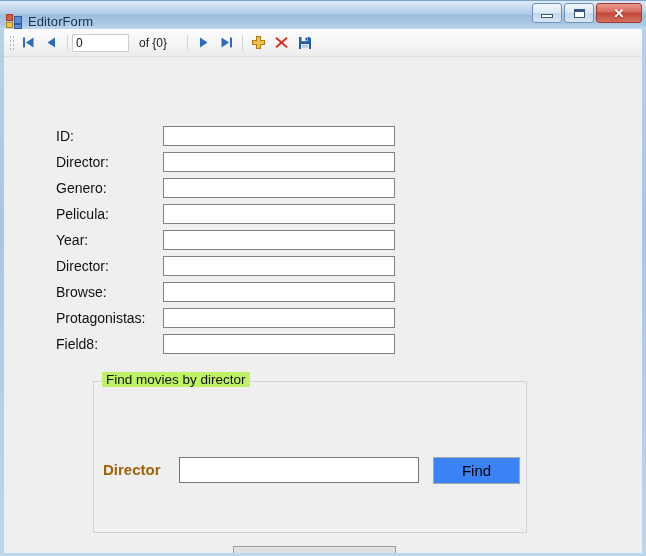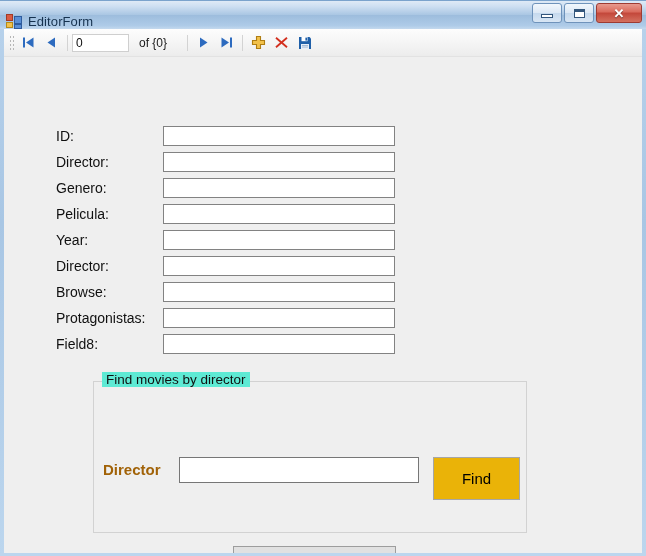--- a/index.html
+++ b/index.html
@@ -226,7 +226,7 @@
     position: absolute;
     left: 8px;
     top: -10px;
-    background: #5eead4;
+    background: #bef264;
     padding: 0 4px;
     font-size: 13.5px;
     color: #101010;

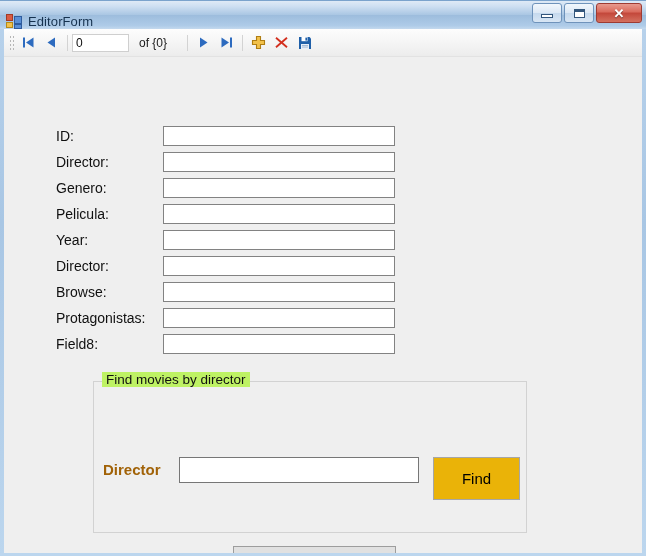--- a/index.html
+++ b/index.html
@@ -261,9 +261,9 @@
     left: 339px;
     top: 75px;
     width: 87px;
-    height: 43px;
-    box-sizing: border-box;
-    background: #eab308;
+    height: 27px;
+    box-sizing: border-box;
+    background: #3b82f6;
     border: 1px solid #a6a6a6;
     font-family: "Liberation Sans", sans-serif;
     font-size: 15px;

